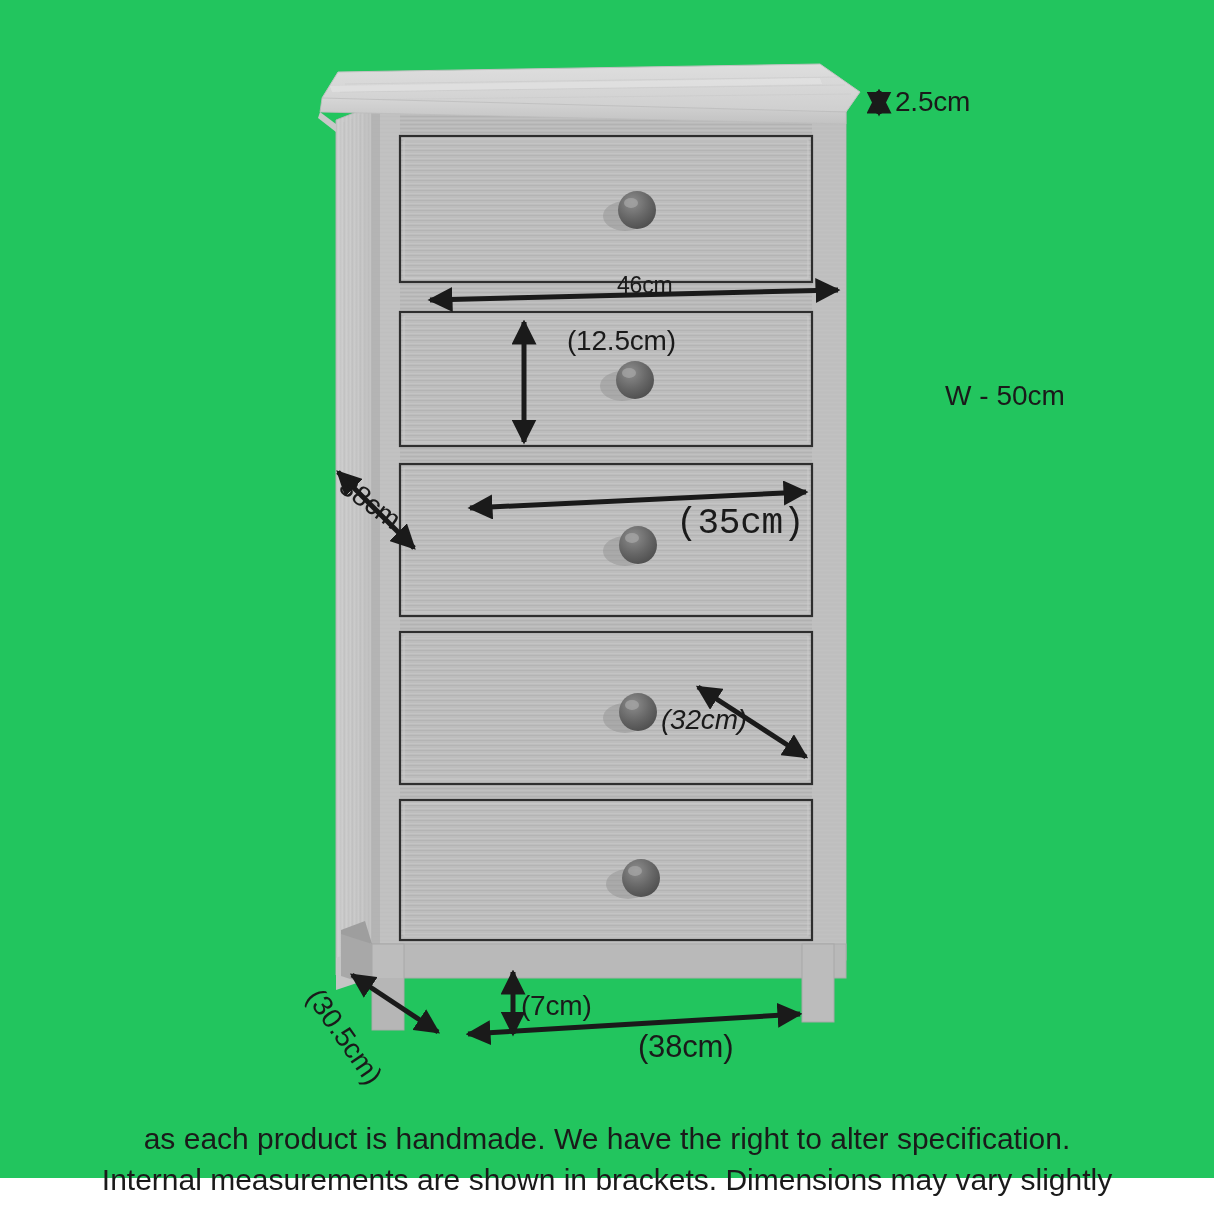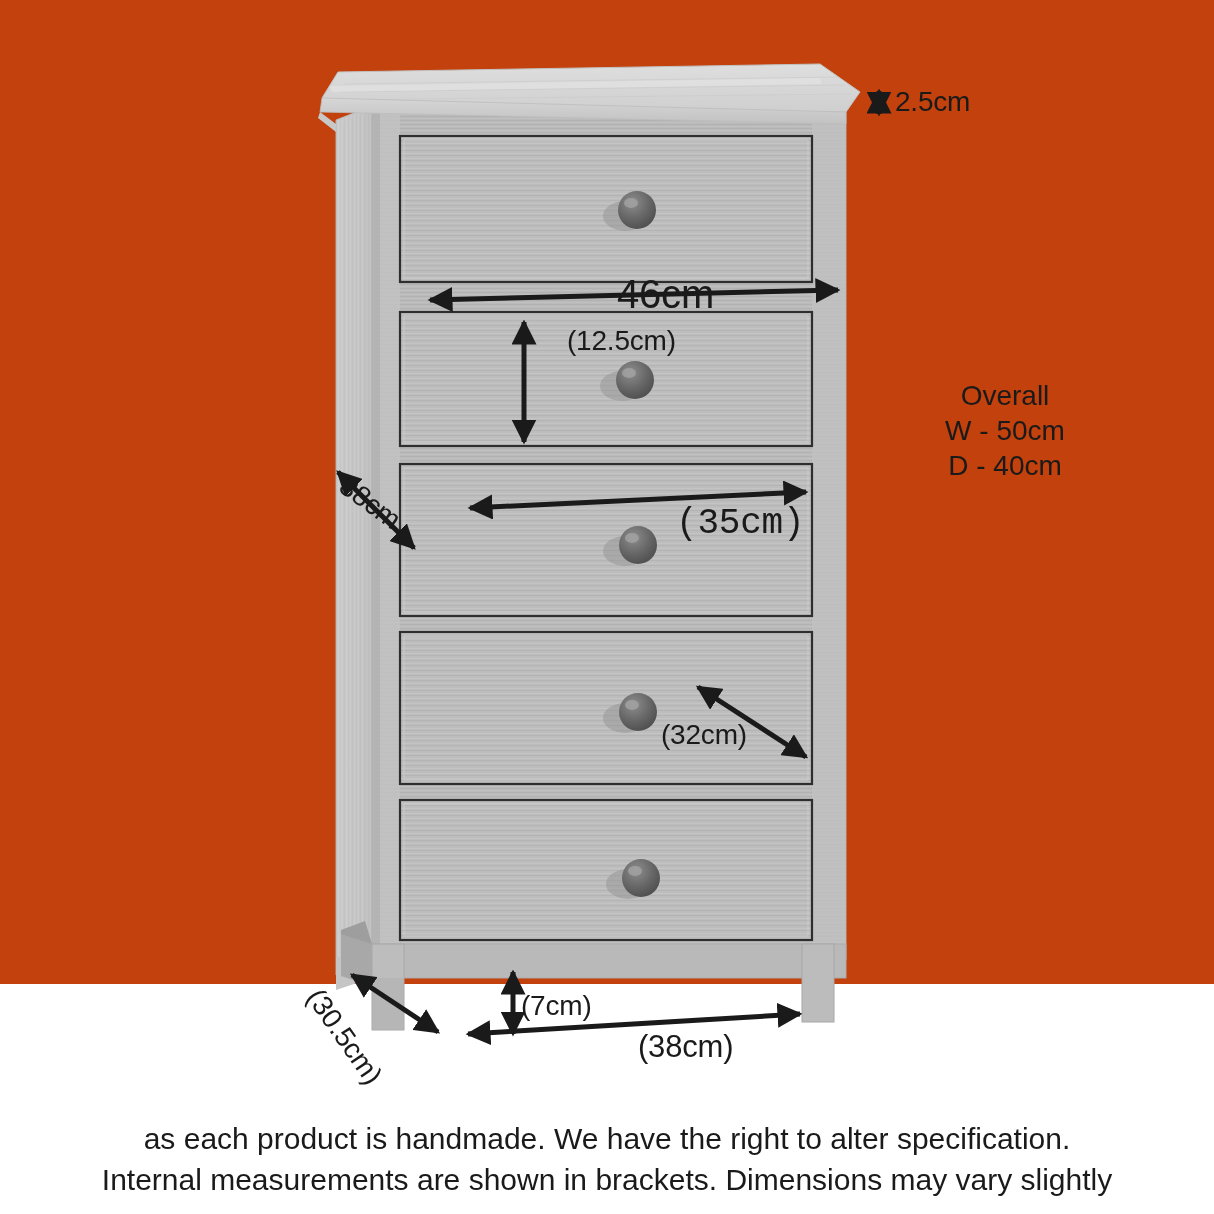--- a/index.html
+++ b/index.html
@@ -13,8 +13,8 @@
   #stage {
     position: relative;
     width: 1214px;
-    height: 984px;
-    background: #c2410c;
+    height: 1178px;
+    background: #22c55e;
   }
 
   

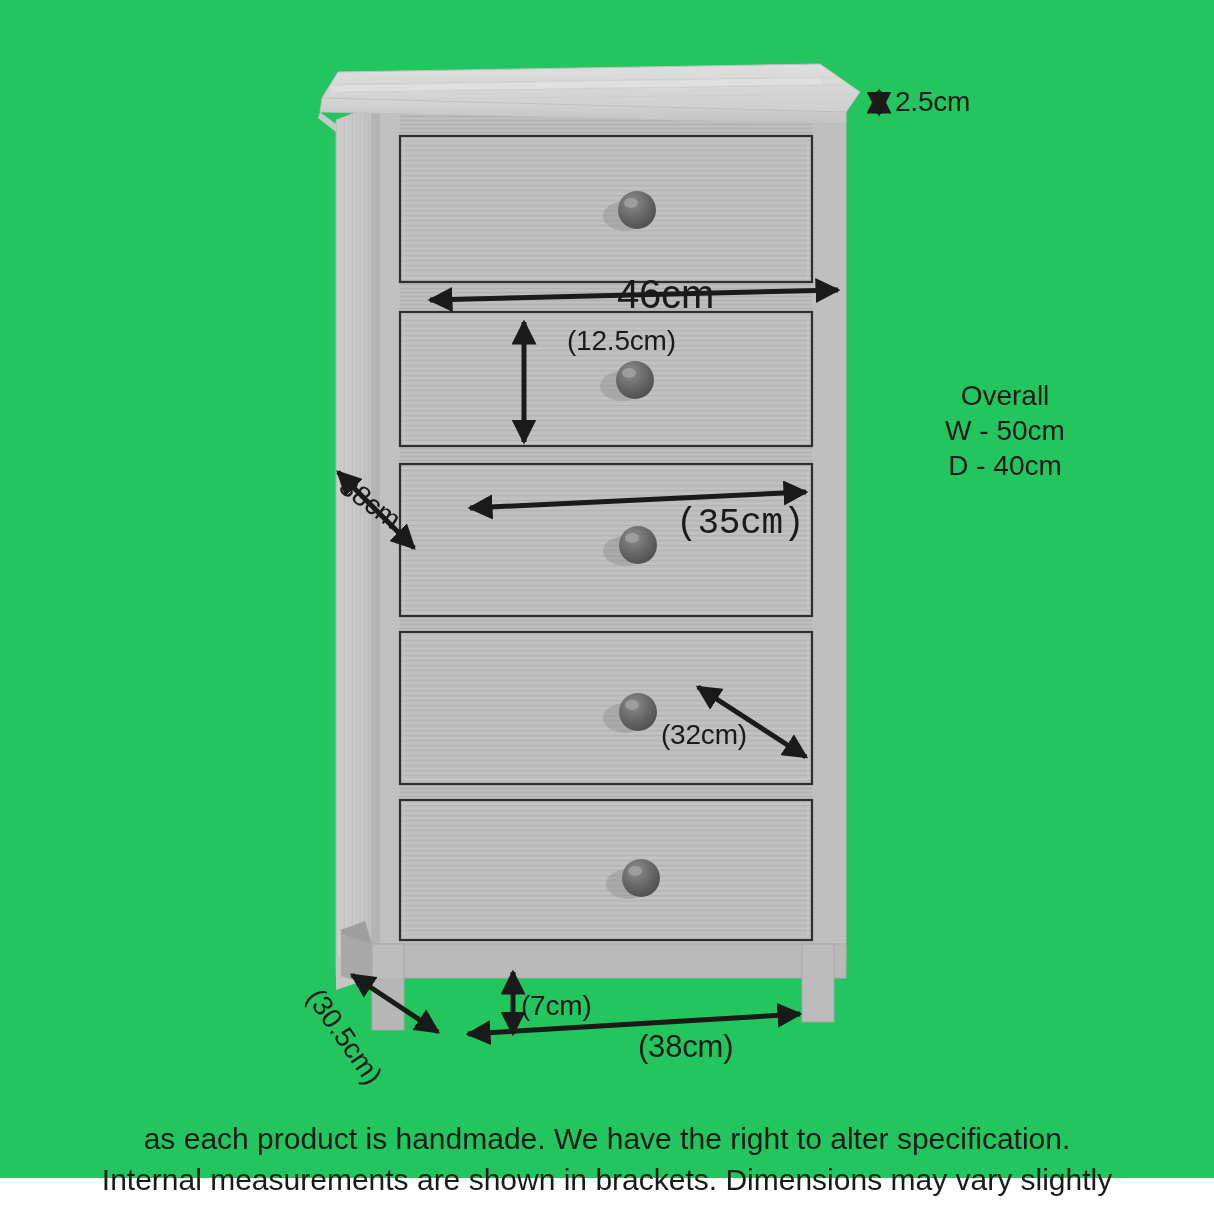--- a/index.html
+++ b/index.html
@@ -44,7 +44,7 @@
   }
 
   #label-25 { left: 895px; top: 86px; font-size: 28px; }
-  #label-46 { left: 617px; top: 272px; font-size: 40px; }
+  #label-46 { left: 617px; top: 272px; font-size: 23px; }
   #label-125 { left: 567px; top: 325px; font-size: 28px; }
   #label-38side {
     left: 352px; top: 470px;

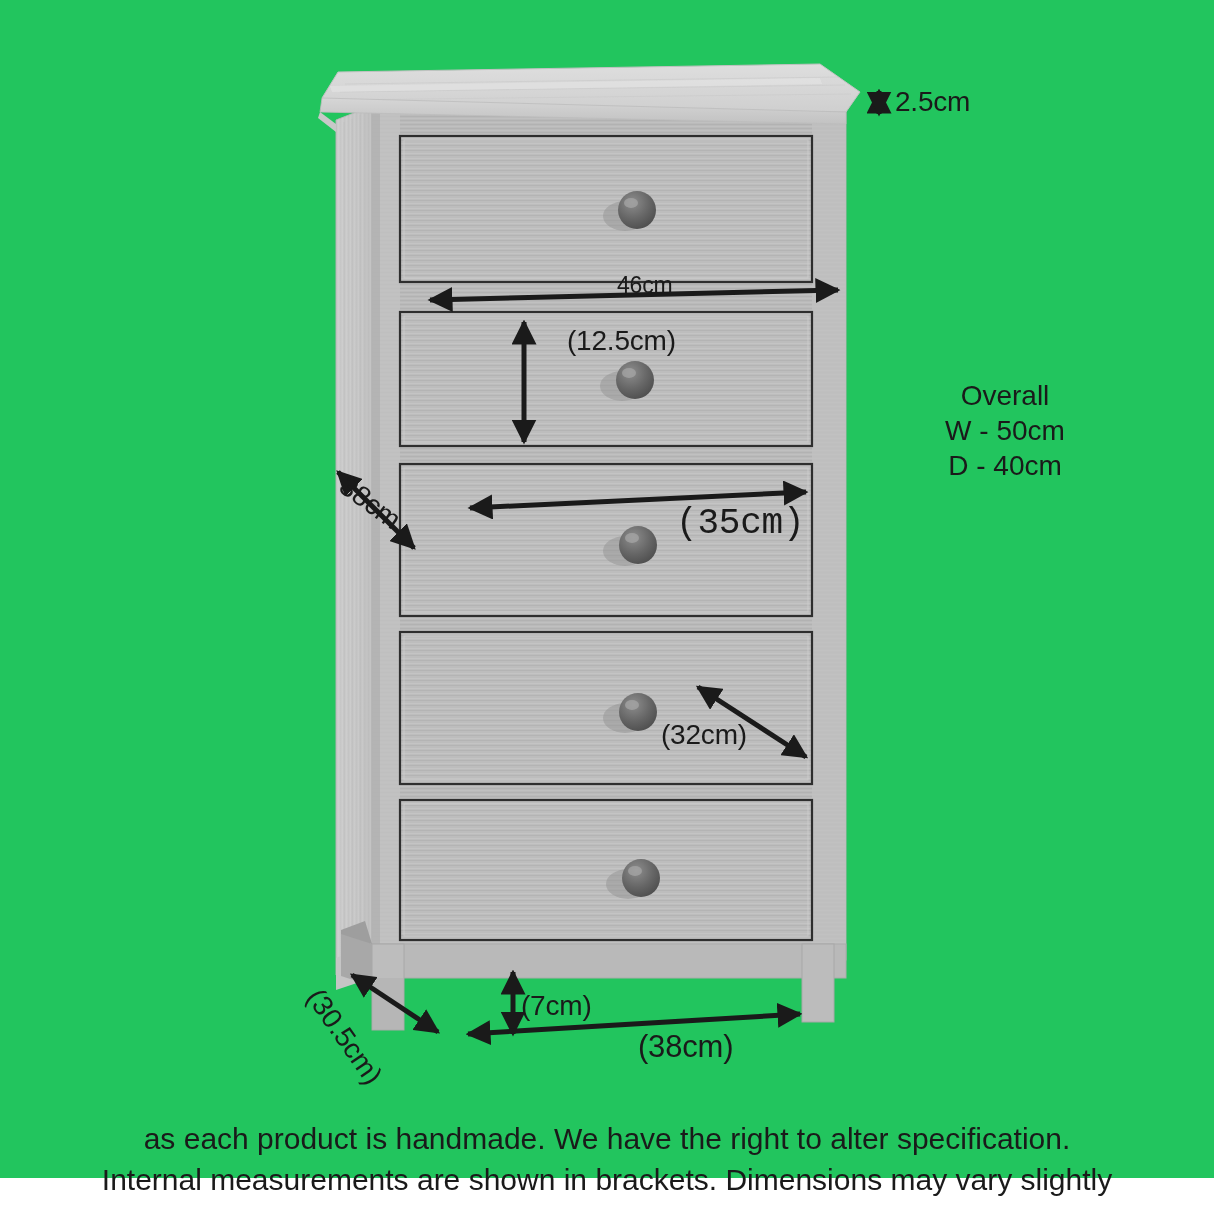--- a/index.html
+++ b/index.html
@@ -288,7 +288,6 @@
   <div class="dim-label" id="label-38bottom">(38cm)</div>
 
   <div id="overall">
-    <div>Overall</div>
     <div>W - 50cm</div>
     <div>D - 40cm</div>
   </div>

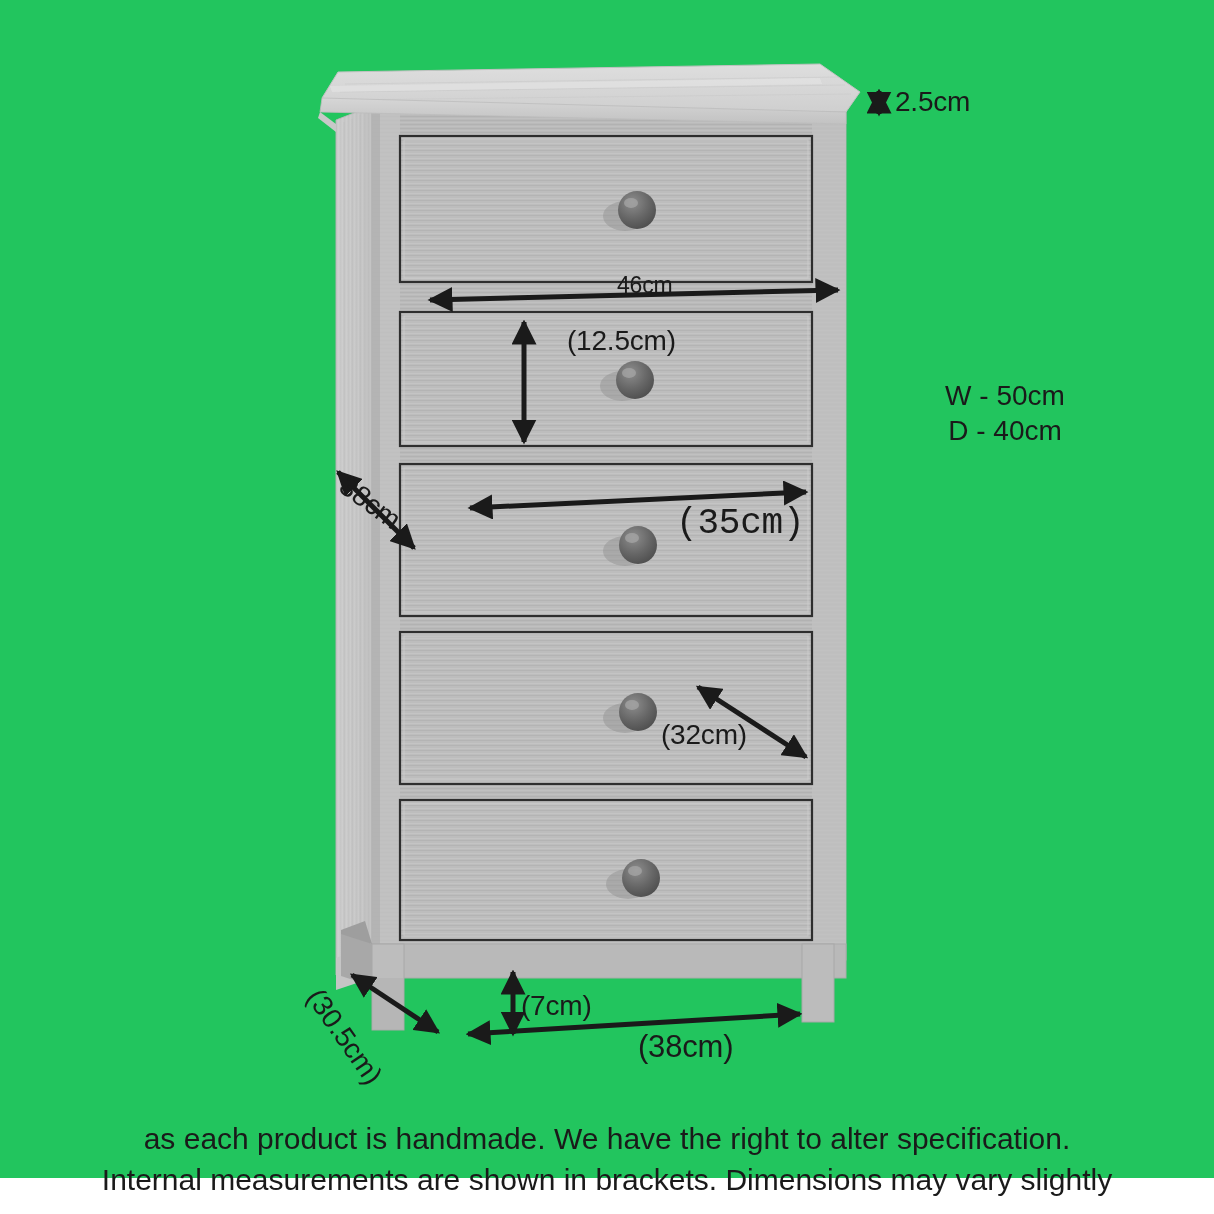--- a/index.html
+++ b/index.html
@@ -289,7 +289,6 @@
 
   <div id="overall">
     <div>W - 50cm</div>
-    <div>D - 40cm</div>
   </div>
 
   <div id="footnote">

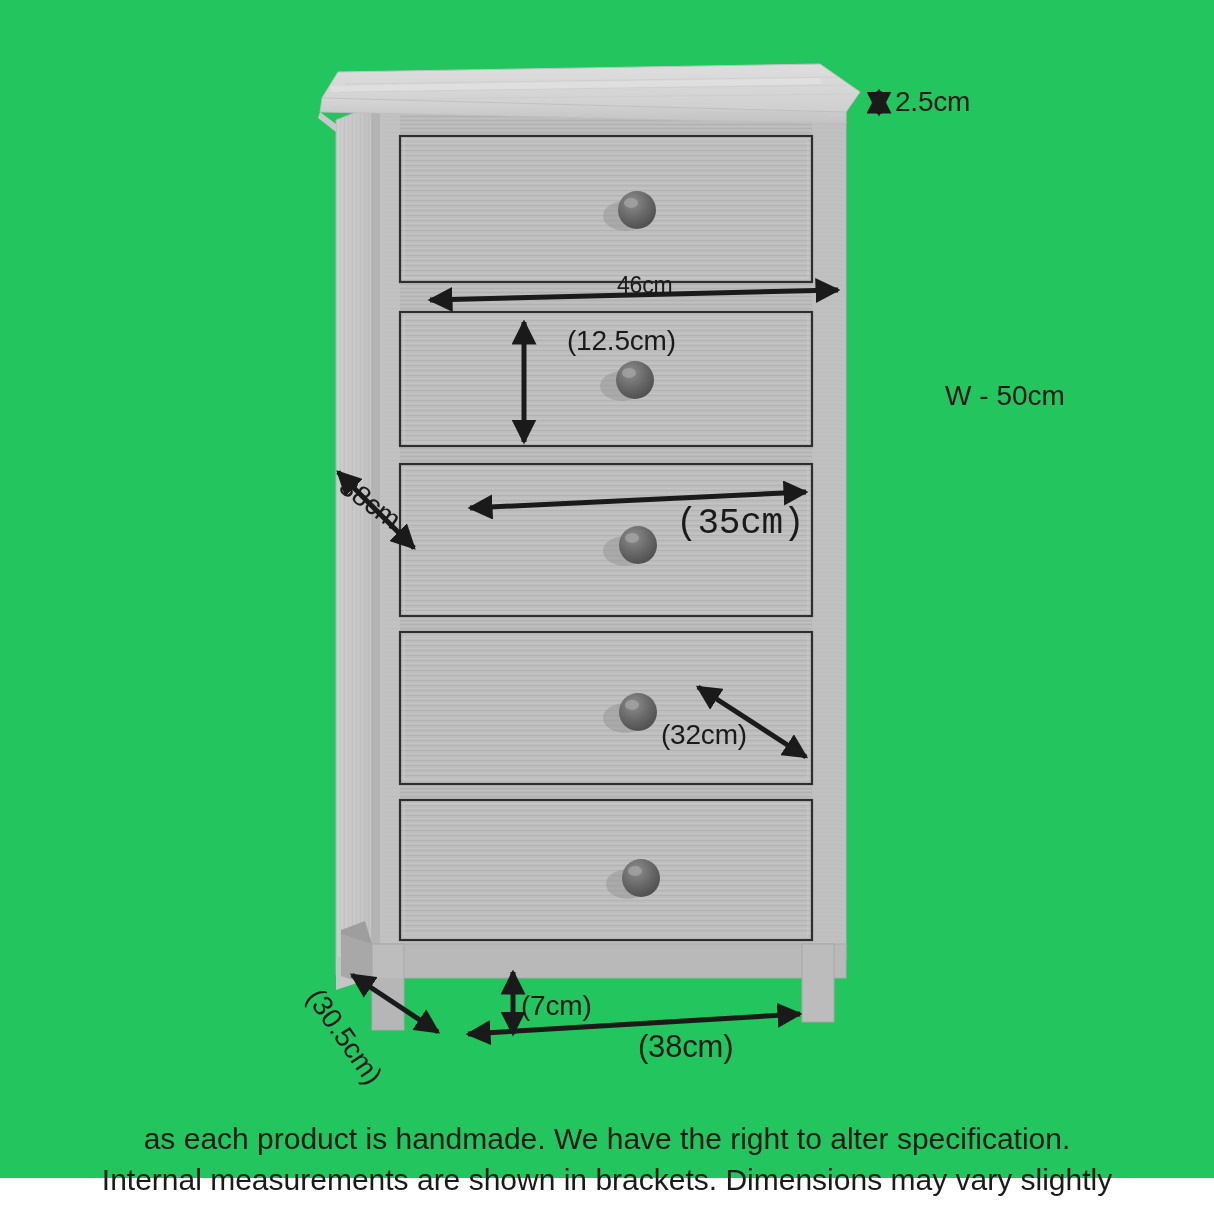--- a/index.html
+++ b/index.html
@@ -53,7 +53,7 @@
     font-size: 28px;
   }
   #label-35 { left: 676px; top: 503px; font-size: 36px; font-family: Liberation Mono, monospace; }
-  #label-32 { left: 661px; top: 719px; font-size: 28px; }
+  #label-32 { left: 661px; top: 704px; font-size: 28px; font-style: italic; }
   #label-305 {
     left: 326px; top: 983px;
     transform: rotate(55deg);

